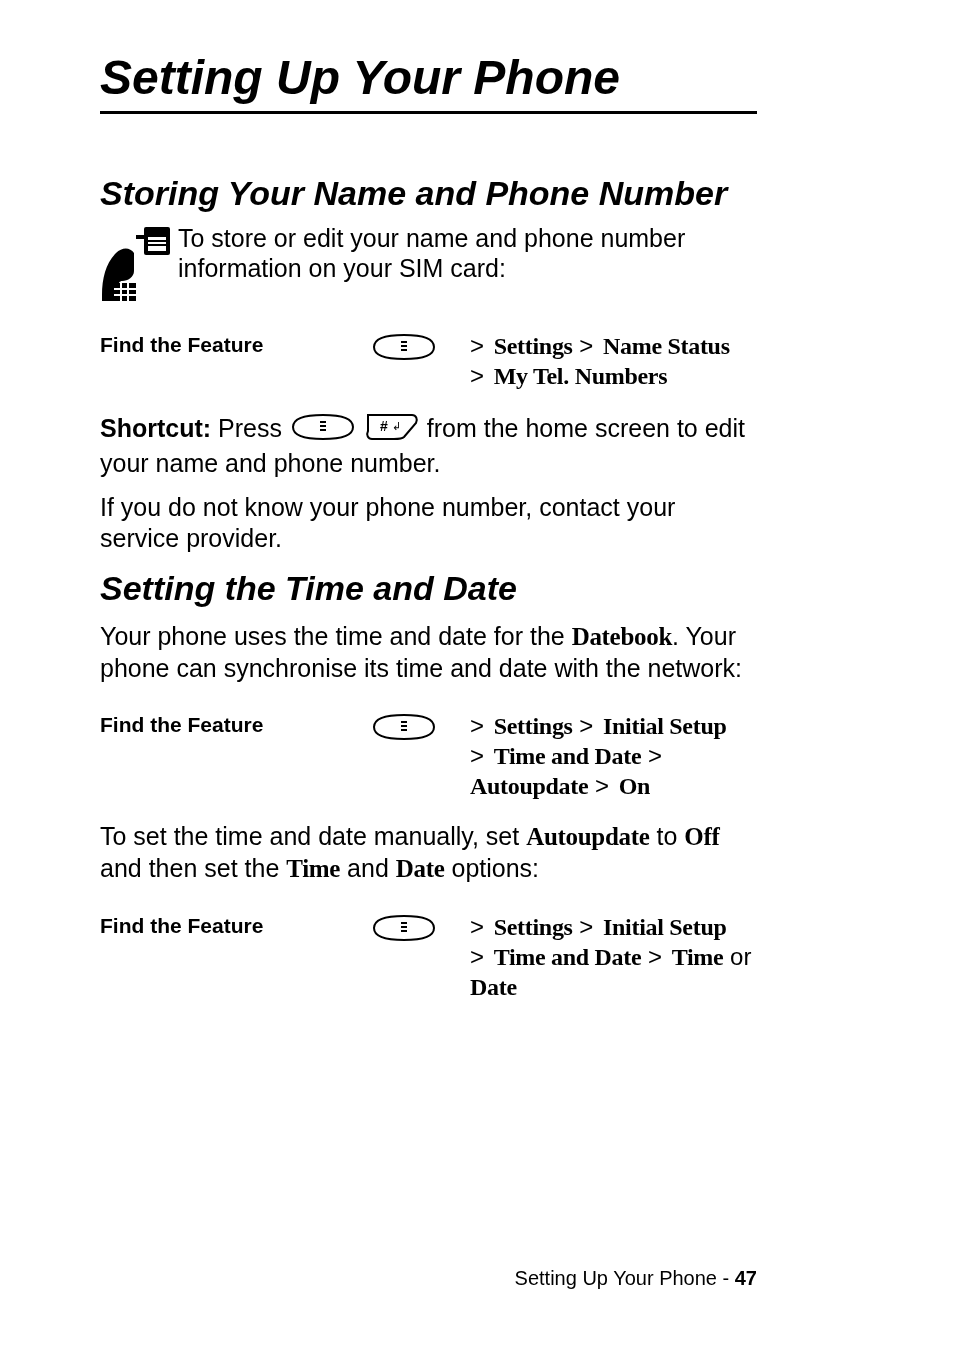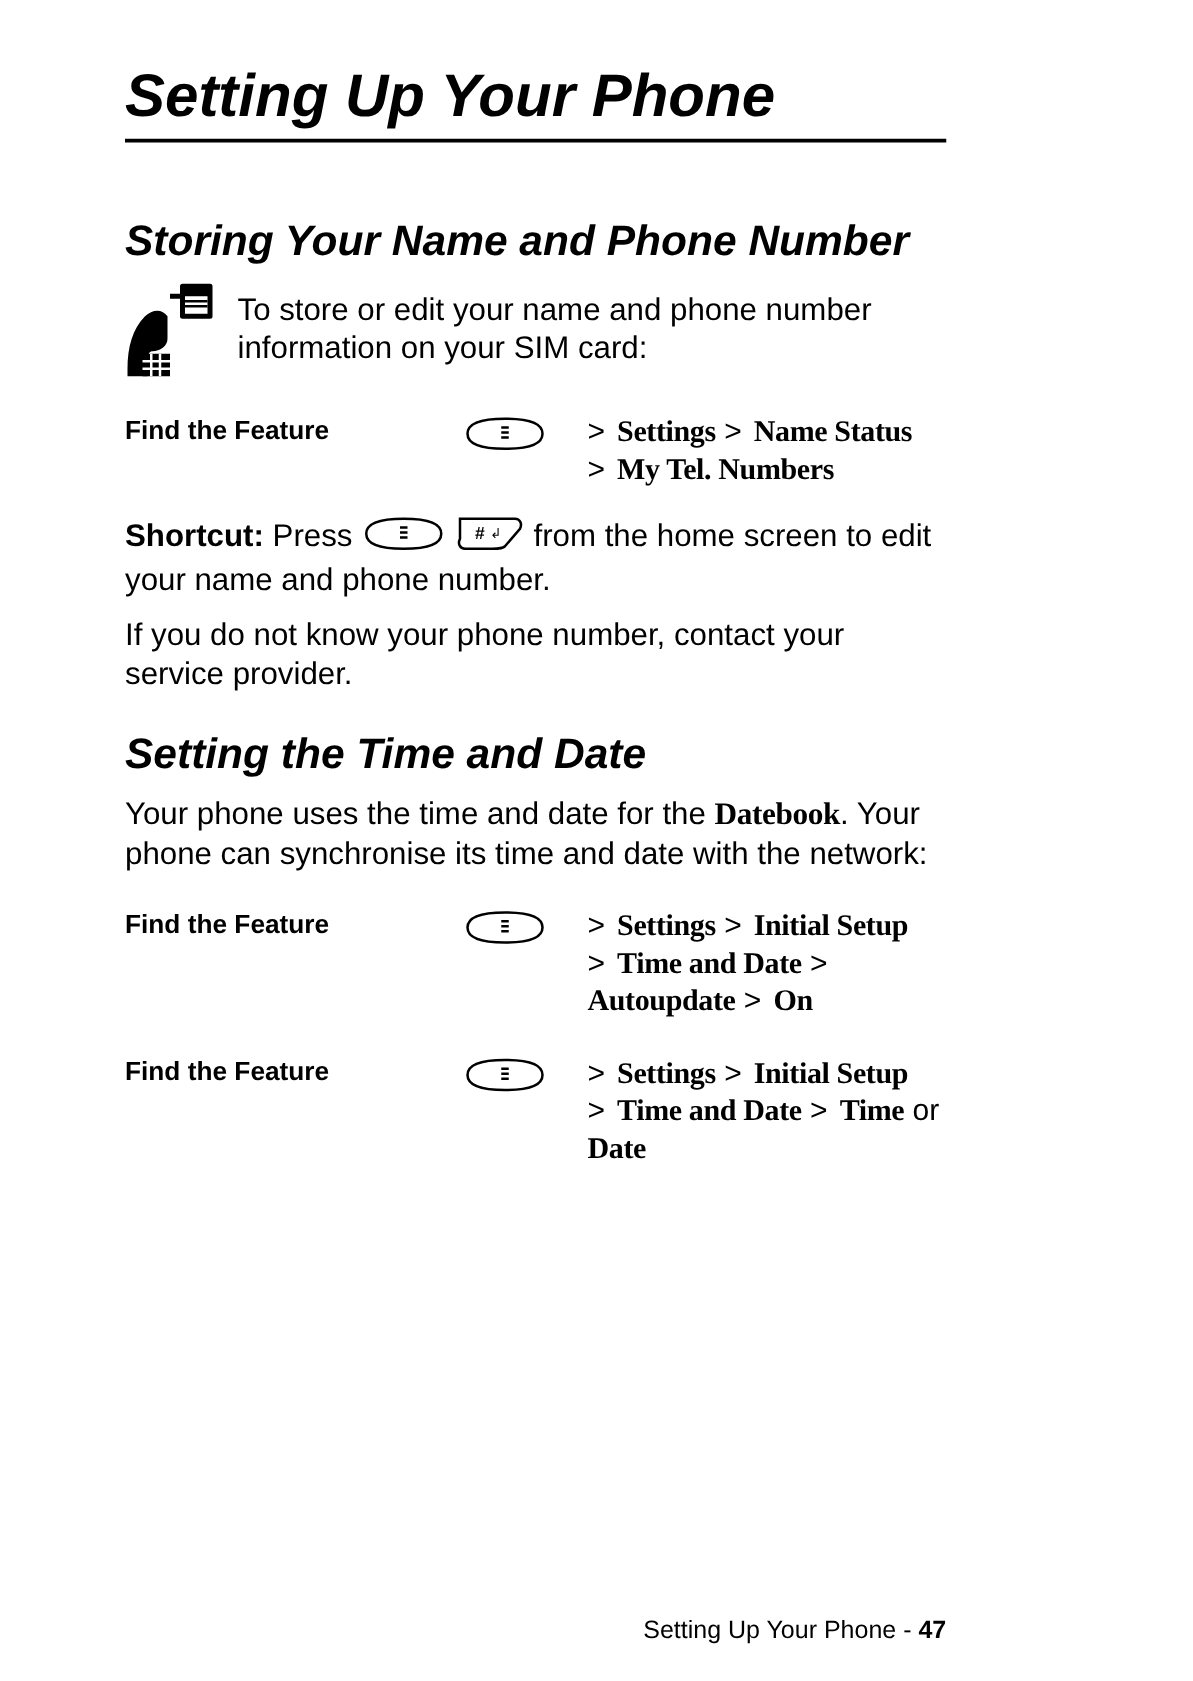--- a/index.html
+++ b/index.html
@@ -33,7 +33,7 @@
     font-size: 34px;
     font-weight: bold;
     font-style: italic;
-    margin: 30px 0 10px 0;
+    margin: 16px 0 10px 0;
   }
   .body {
     font-size: 25px;

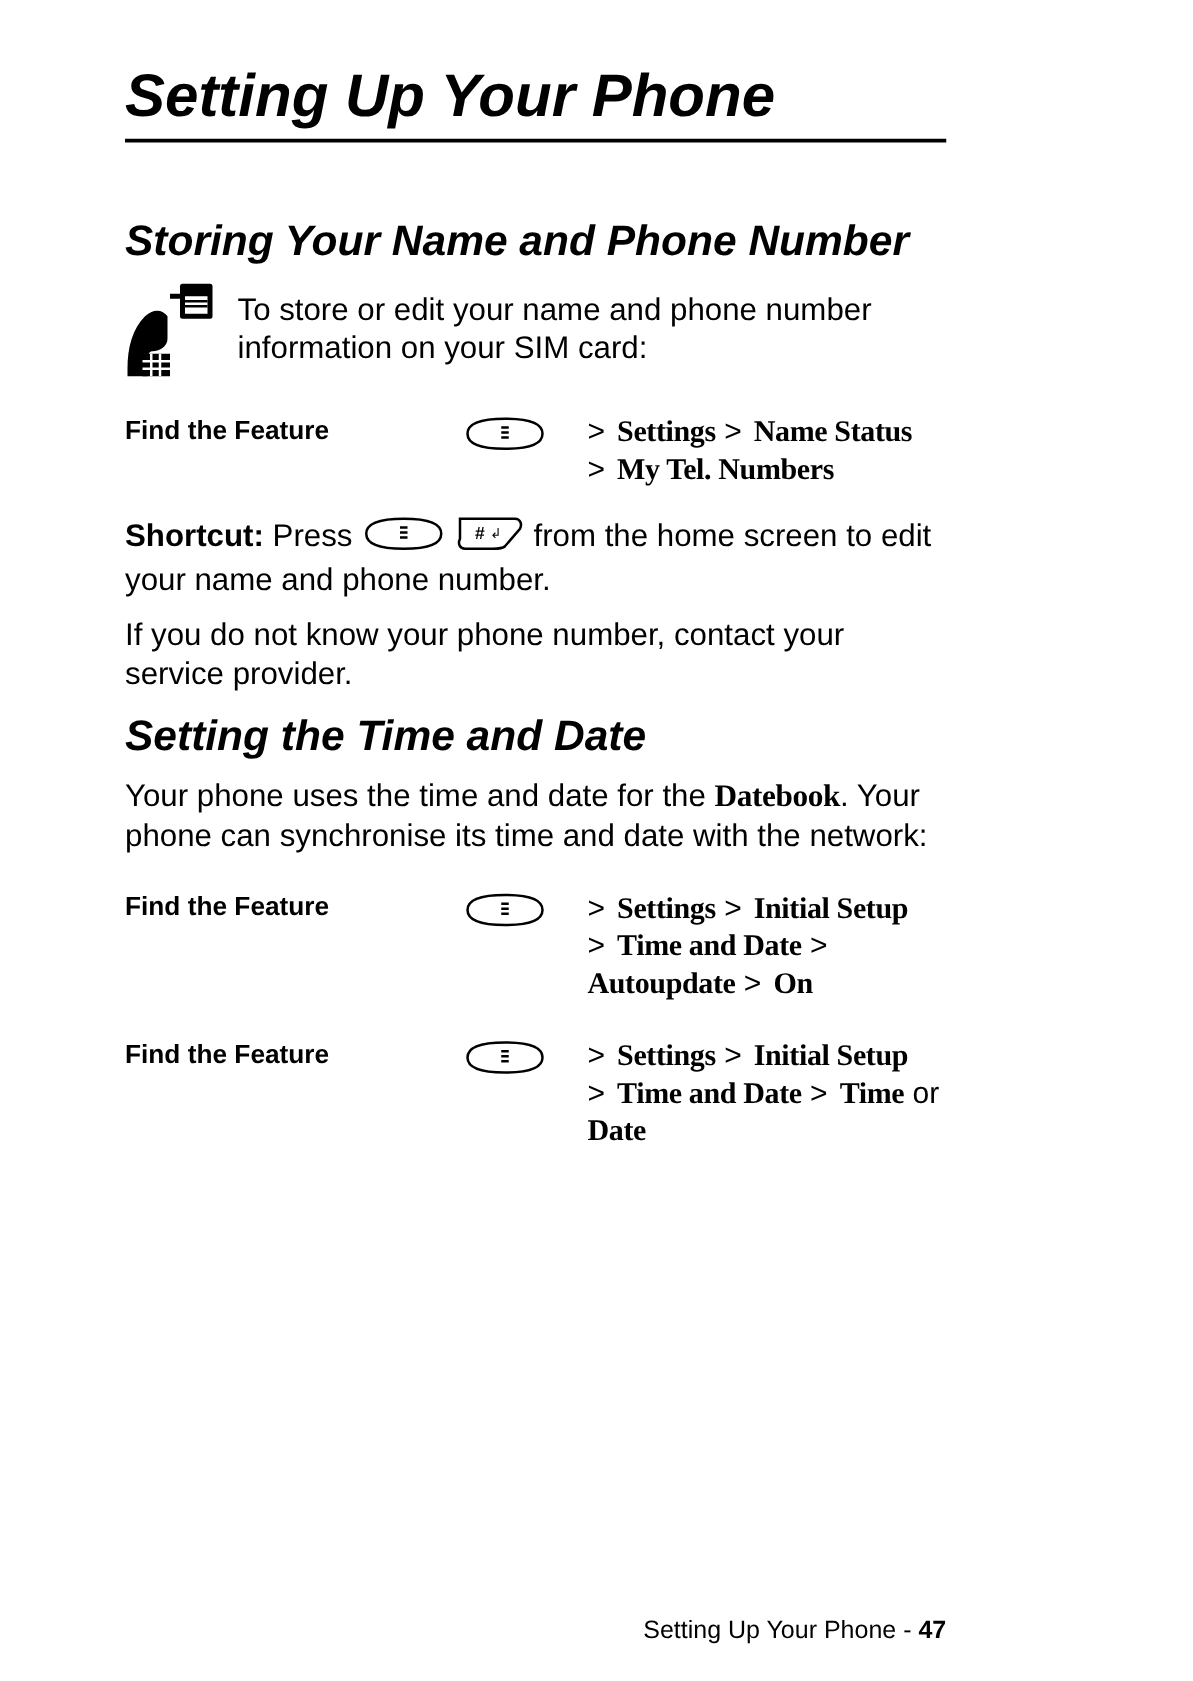--- a/index.html
+++ b/index.html
@@ -41,8 +41,8 @@
   }
   .intro-row {
     display: flex;
-    gap: 18px;
-    align-items: center;
+    gap: 6px;
+    align-items: flex-start;
   }
   .sim-icon svg {
     display: block;

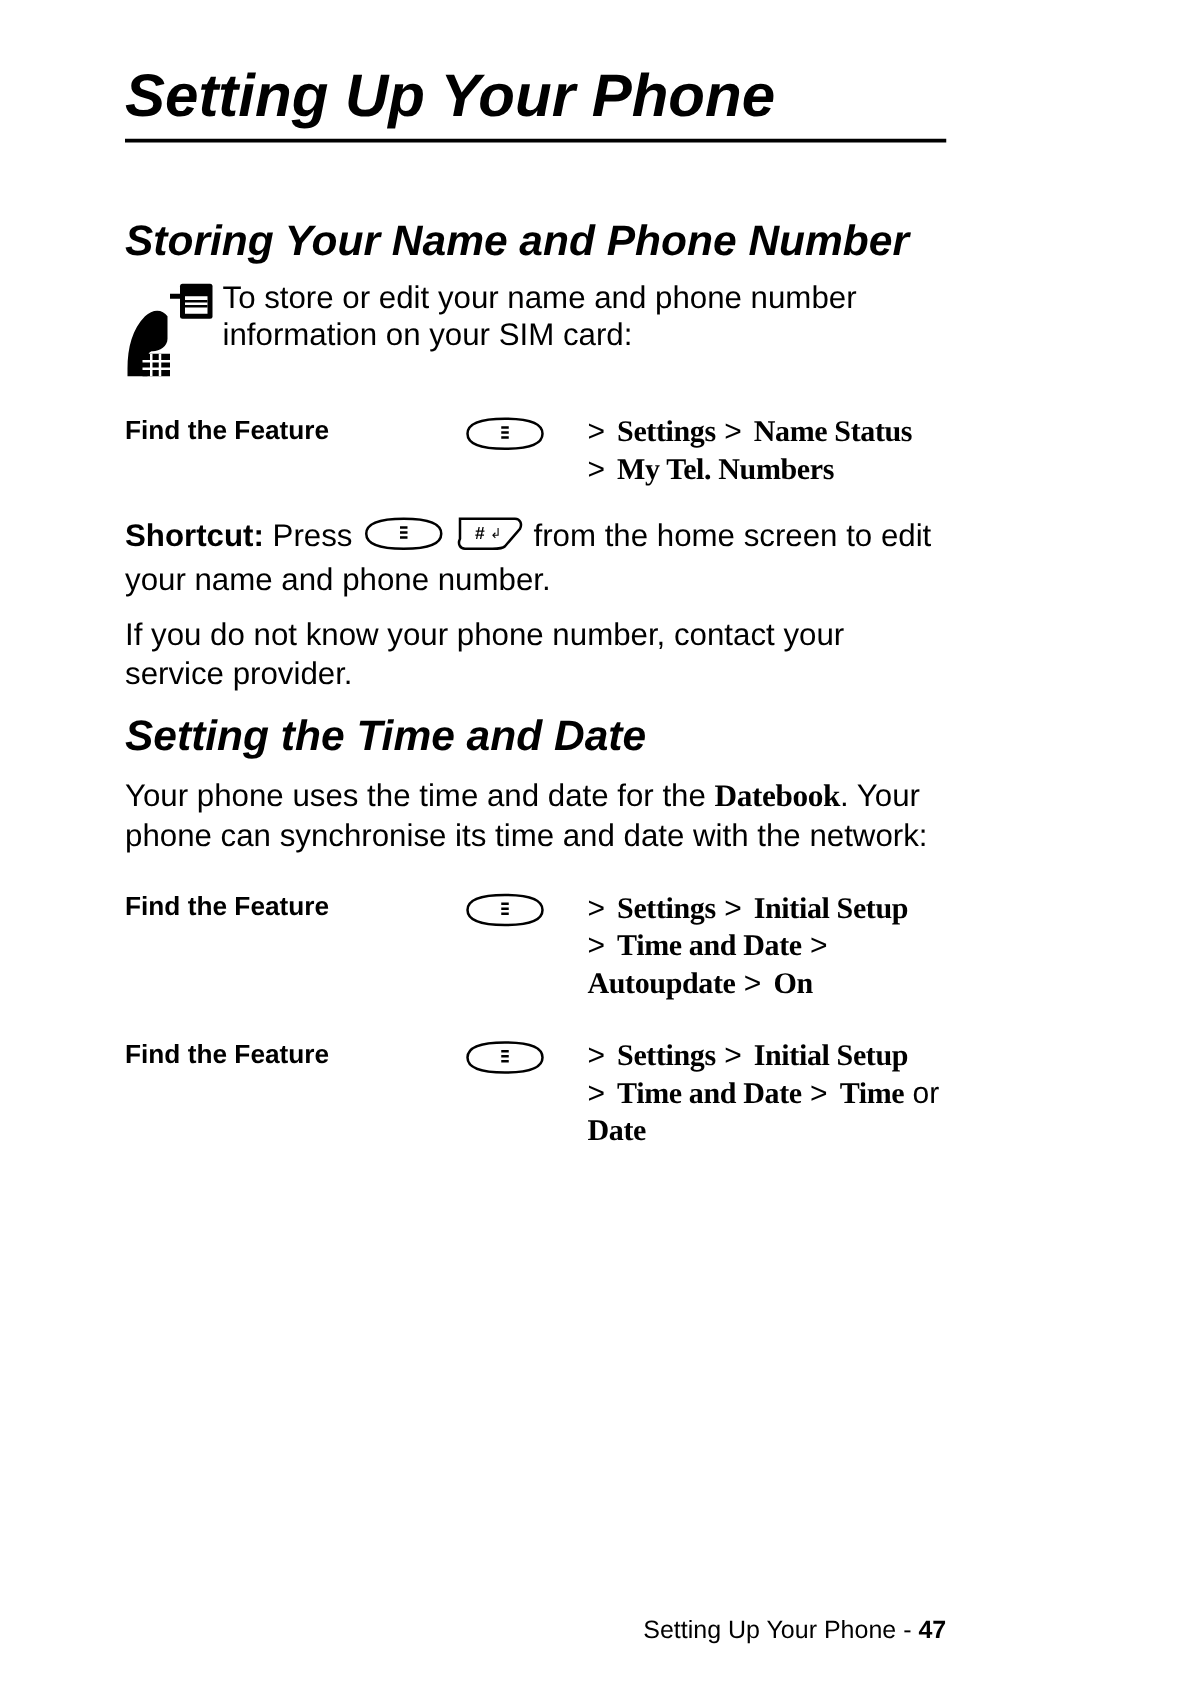--- a/index.html
+++ b/index.html
@@ -201,6 +201,9 @@
     </div>
   </div>
 
+  <p class="para">
+    <span>To set the time and date manually, set </span><span class="cond">Autoupdate</span><span> to </span><span class="cond">Off</span><span> and then set the </span><span class="cond">Time</span><span> and </span><span class="cond">Date</span><span> options:</span>
+  </p>
 
   <div class="feature-row">
     <div class="feature-label">Find the Feature</div>

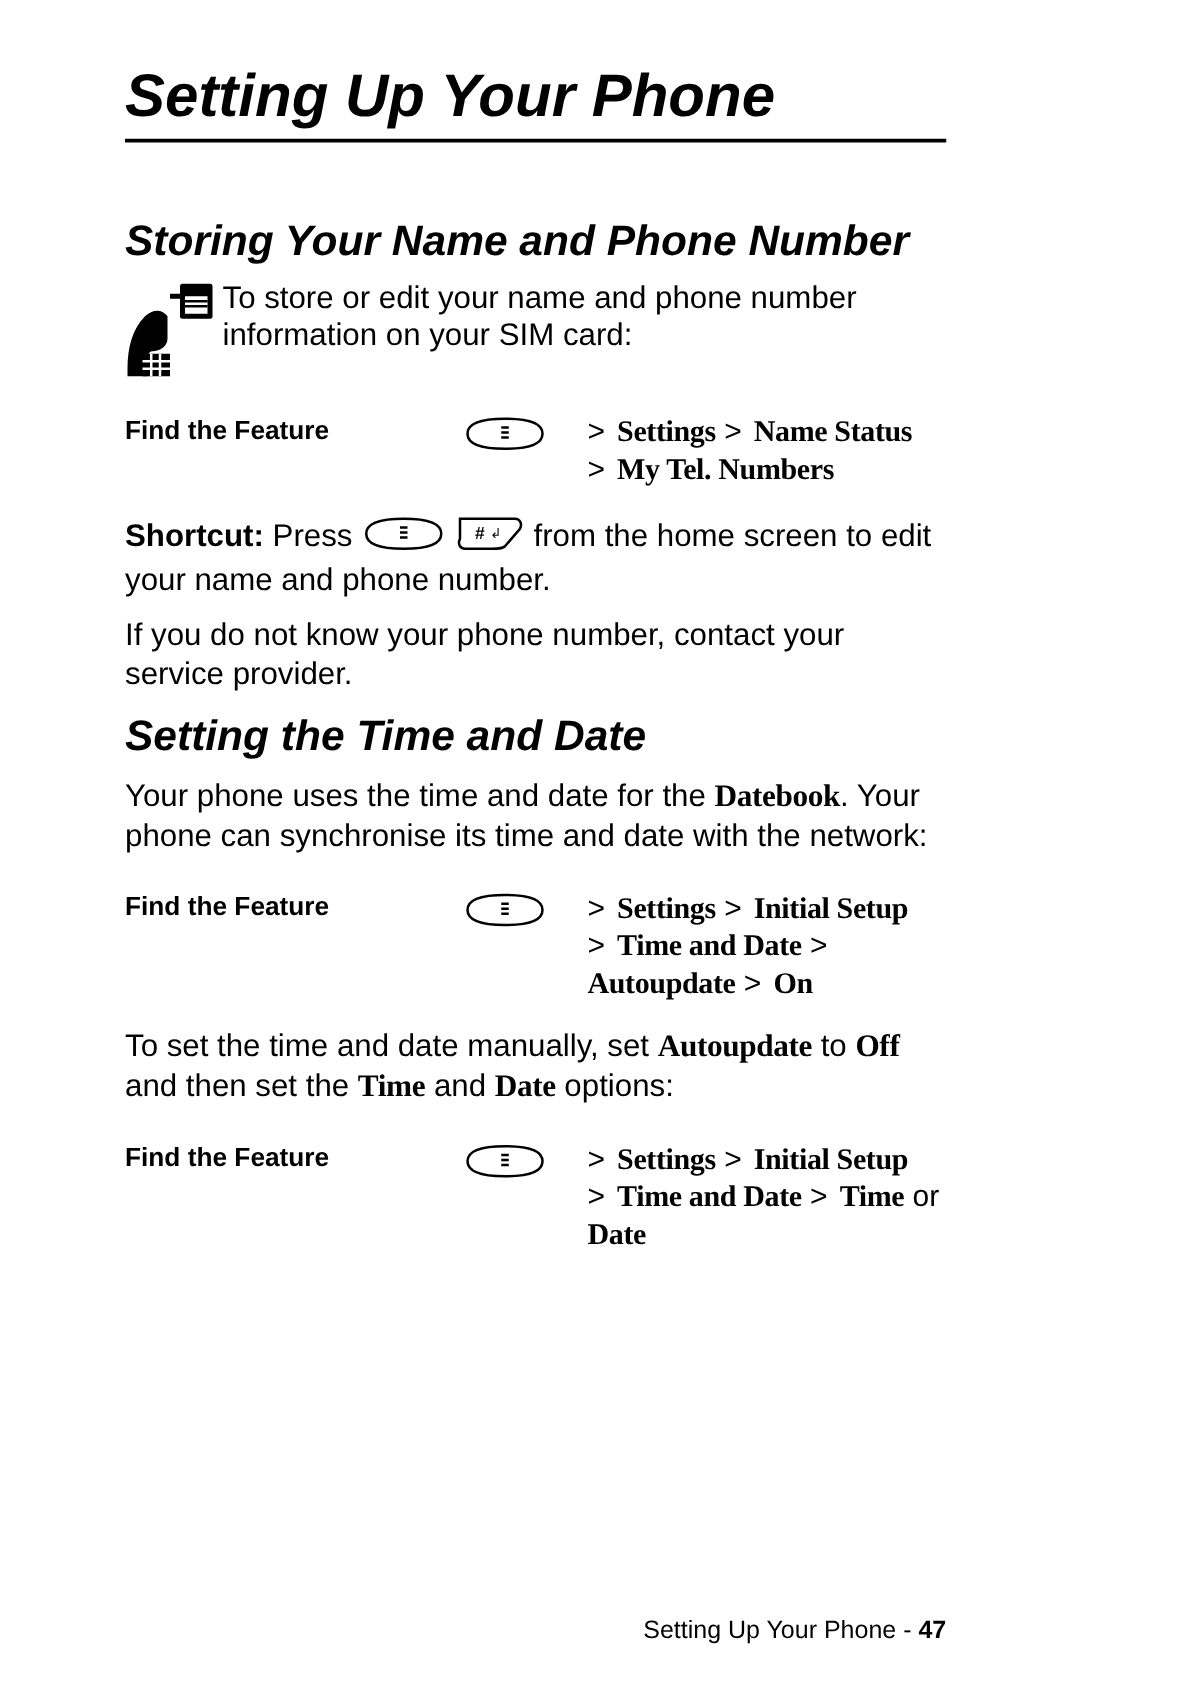--- a/index.html
+++ b/index.html
@@ -93,7 +93,7 @@
   }
   .footer {
     position: absolute;
-    bottom: 29px;
+    bottom: 55px;
     right: 100px;
     font-size: 20px;
   }

